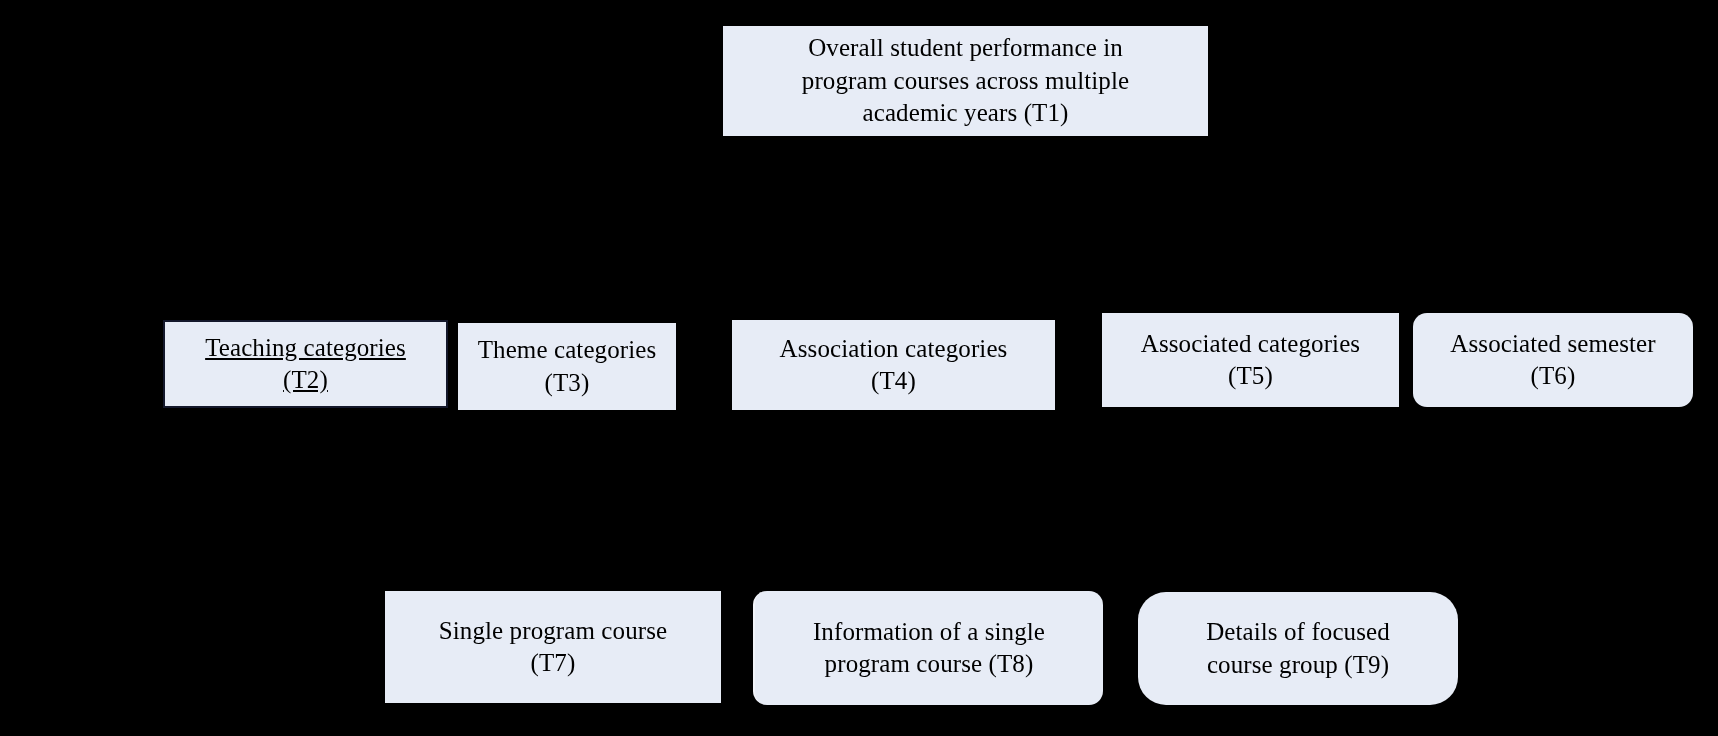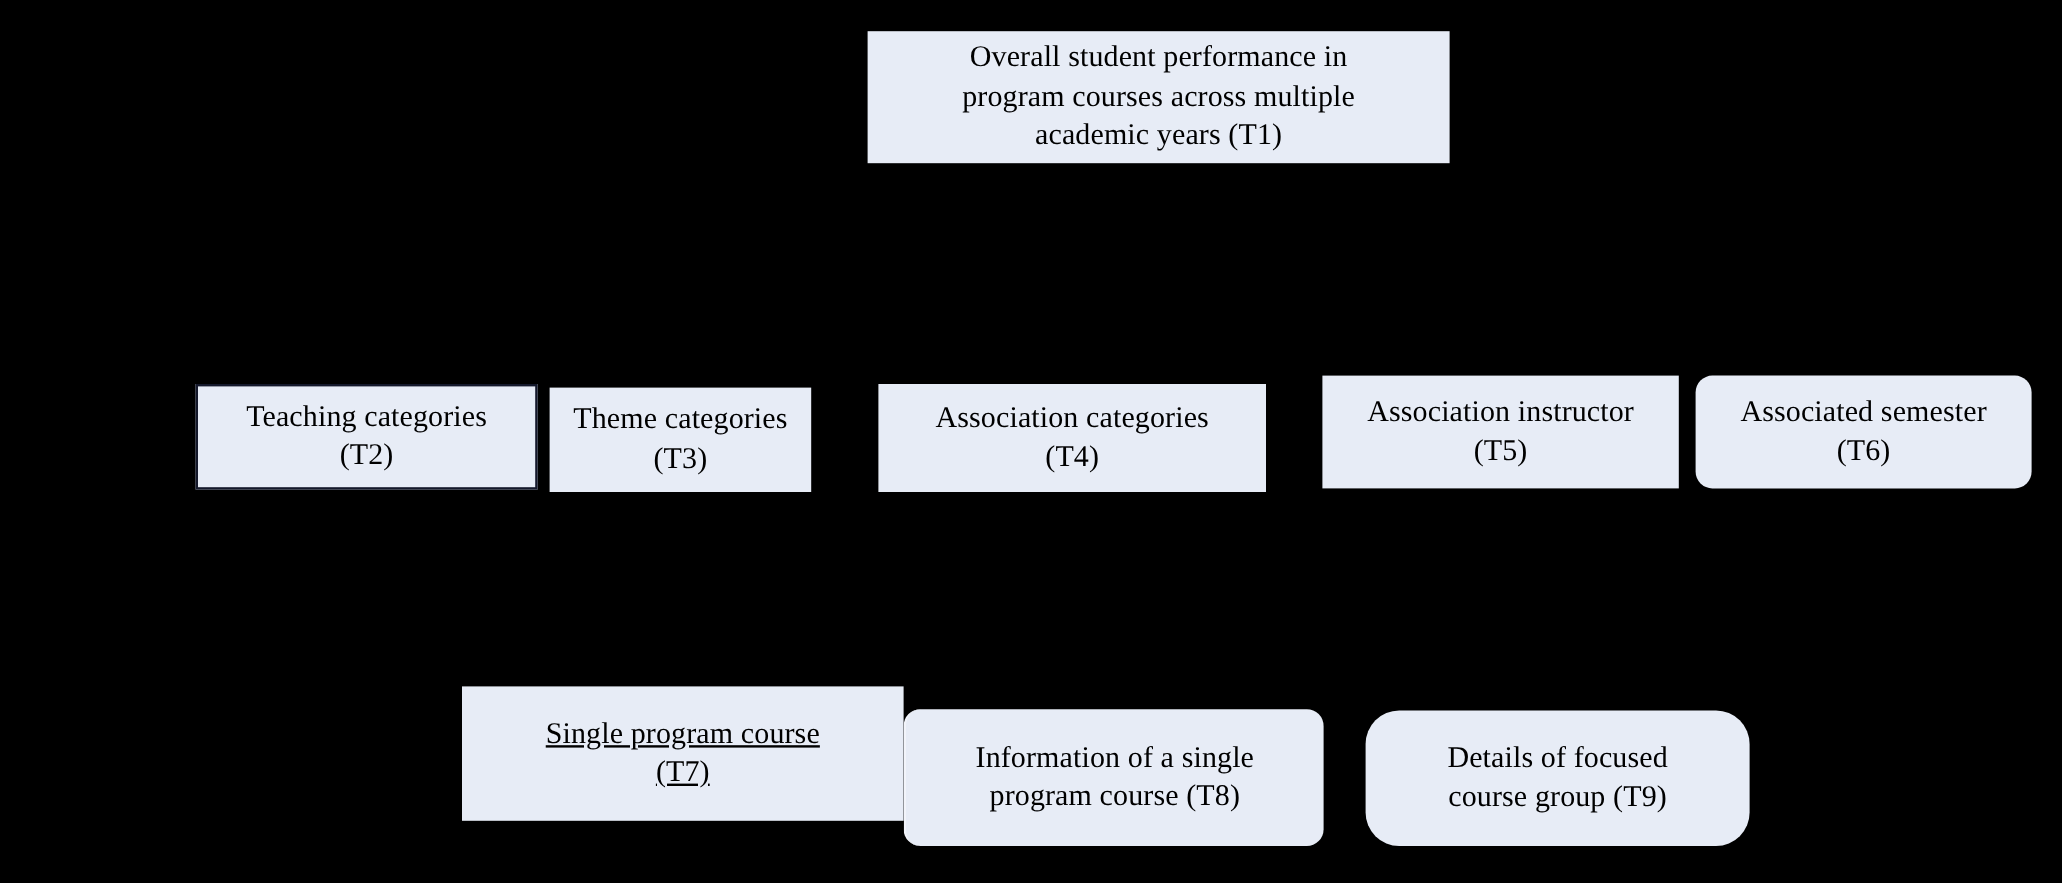--- a/index.html
+++ b/index.html
@@ -58,7 +58,7 @@
 program courses across multiple
 academic years (T1)</div>
 
-  <div class="node outlined" style="left:163px; top:320px; width:285px; height:88px;">Teaching categories
+  <div class="node outlined" style="left:163px; top:320px; width:285px; height:88px;text-decoration:underline;">Teaching categories
 (T2)</div>
 
   <div class="node" style="left:458px; top:323px; width:218px; height:87px;">Theme categories

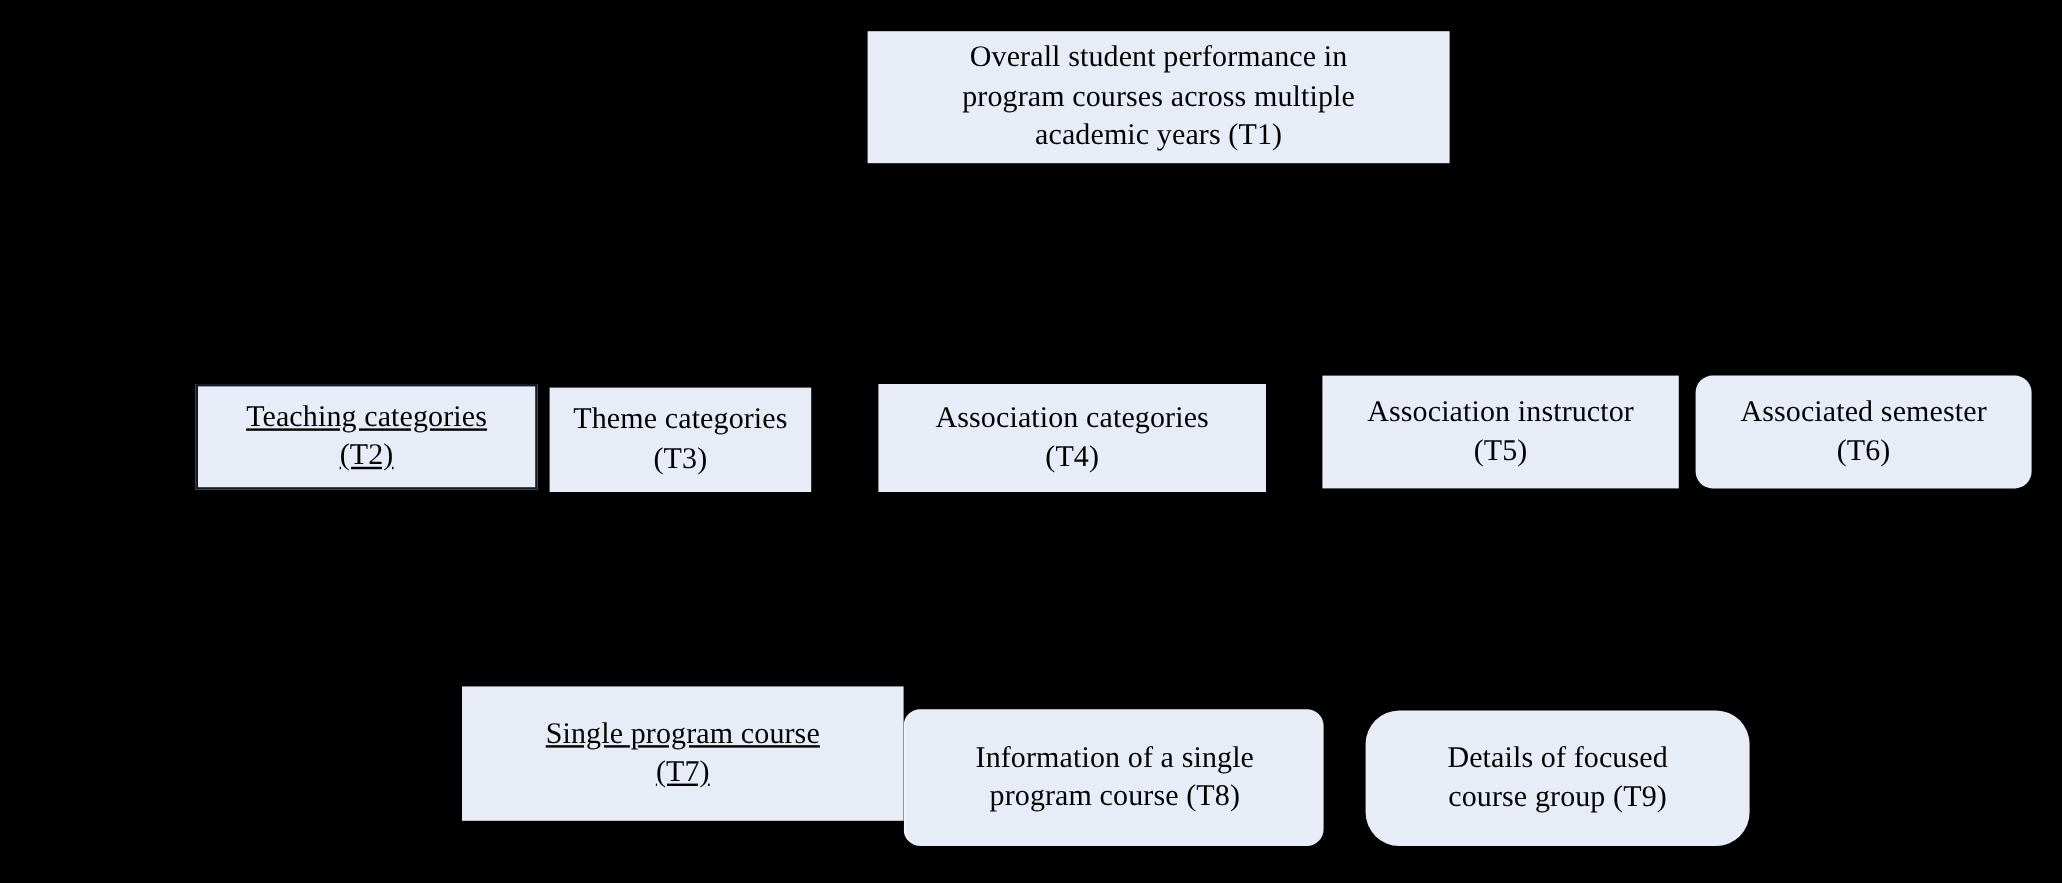--- a/index.html
+++ b/index.html
@@ -67,7 +67,7 @@
   <div class="node" style="left:732px; top:320px; width:323px; height:90px;">Association categories
 (T4)</div>
 
-  <div class="node" style="left:1102px; top:313px; width:297px; height:94px;">Association instructor
+  <div class="node" style="left:1102px; top:313px; width:297px; height:94px;">Associated categories
 (T5)</div>
 
   <div class="node" style="left:1413px; top:313px; width:280px; height:94px;border-radius:14px;">Associated semester

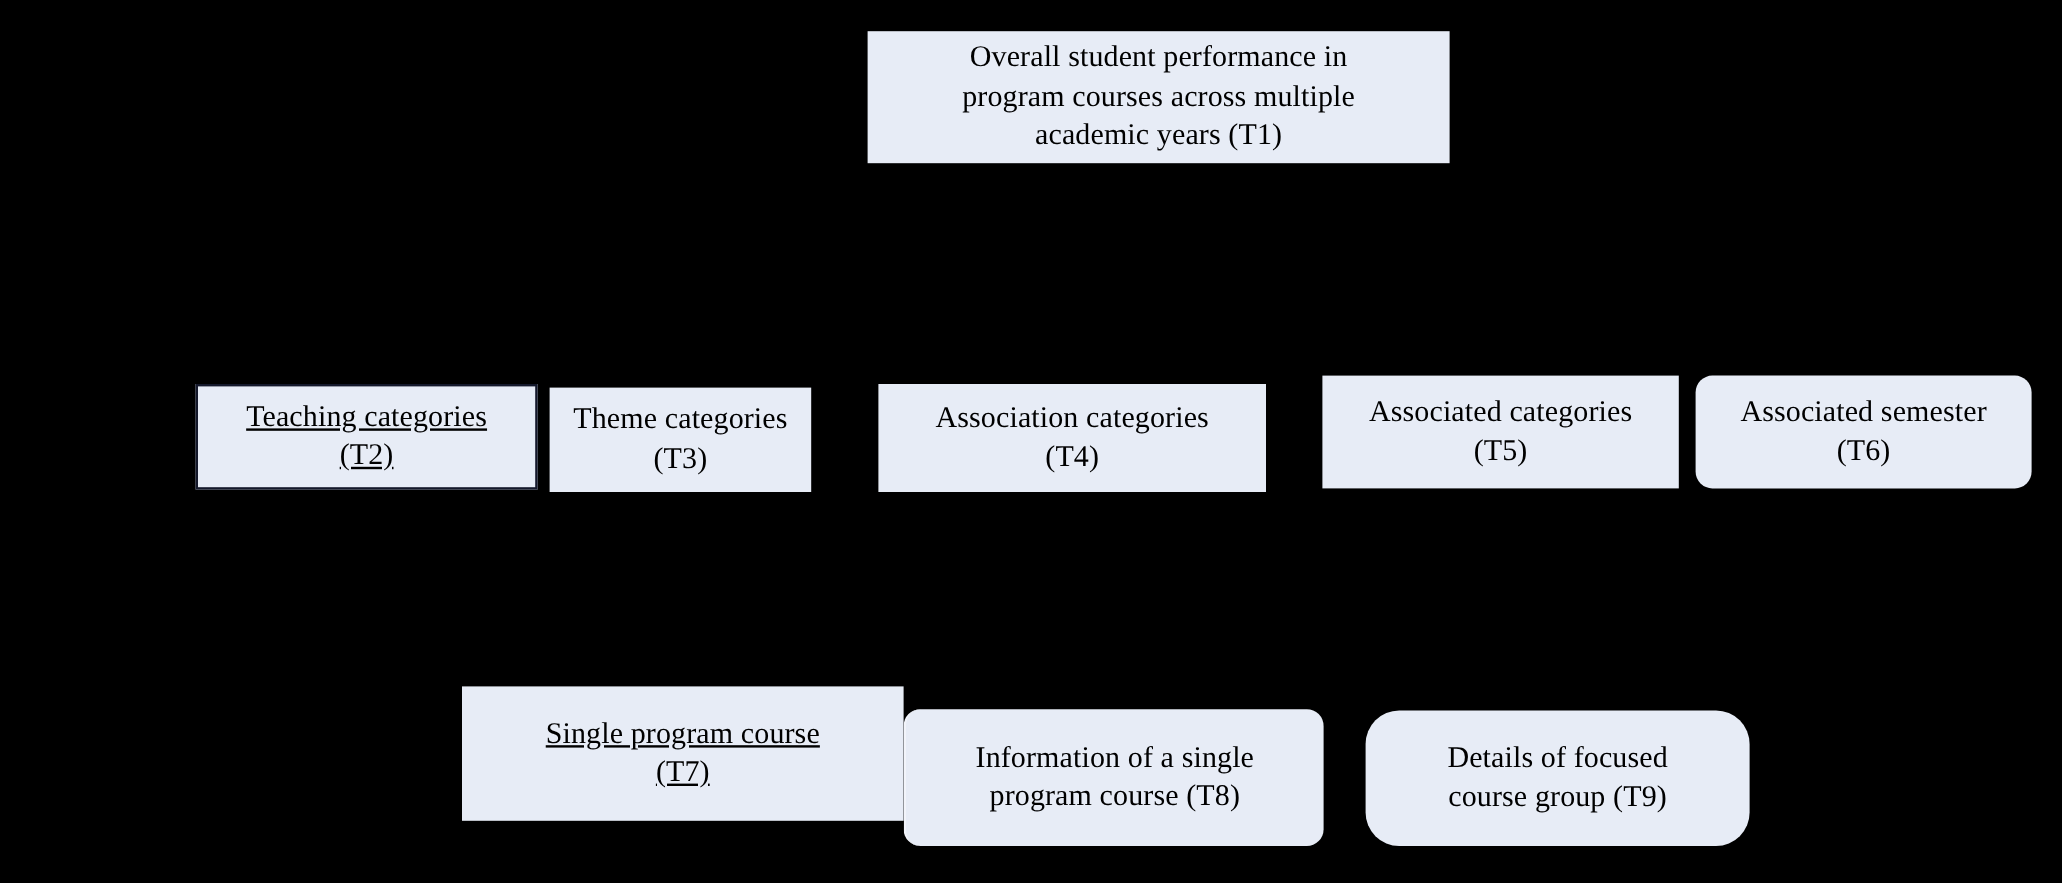--- a/index.html
+++ b/index.html
@@ -73,7 +73,7 @@
   <div class="node" style="left:1413px; top:313px; width:280px; height:94px;border-radius:14px;">Associated semester
 (T6)</div>
 
-  <div class="node" style="left:385px; top:572px; width:368px; height:112px;text-decoration:underline;">Single program course
+  <div class="node" style="left:385px; top:591px; width:336px; height:112px;">Single program course
 (T7)</div>
 
   <div class="node edge-left" style="left:753px; top:591px; width:350px; height:114px;border-radius:14px;">Information of a single

